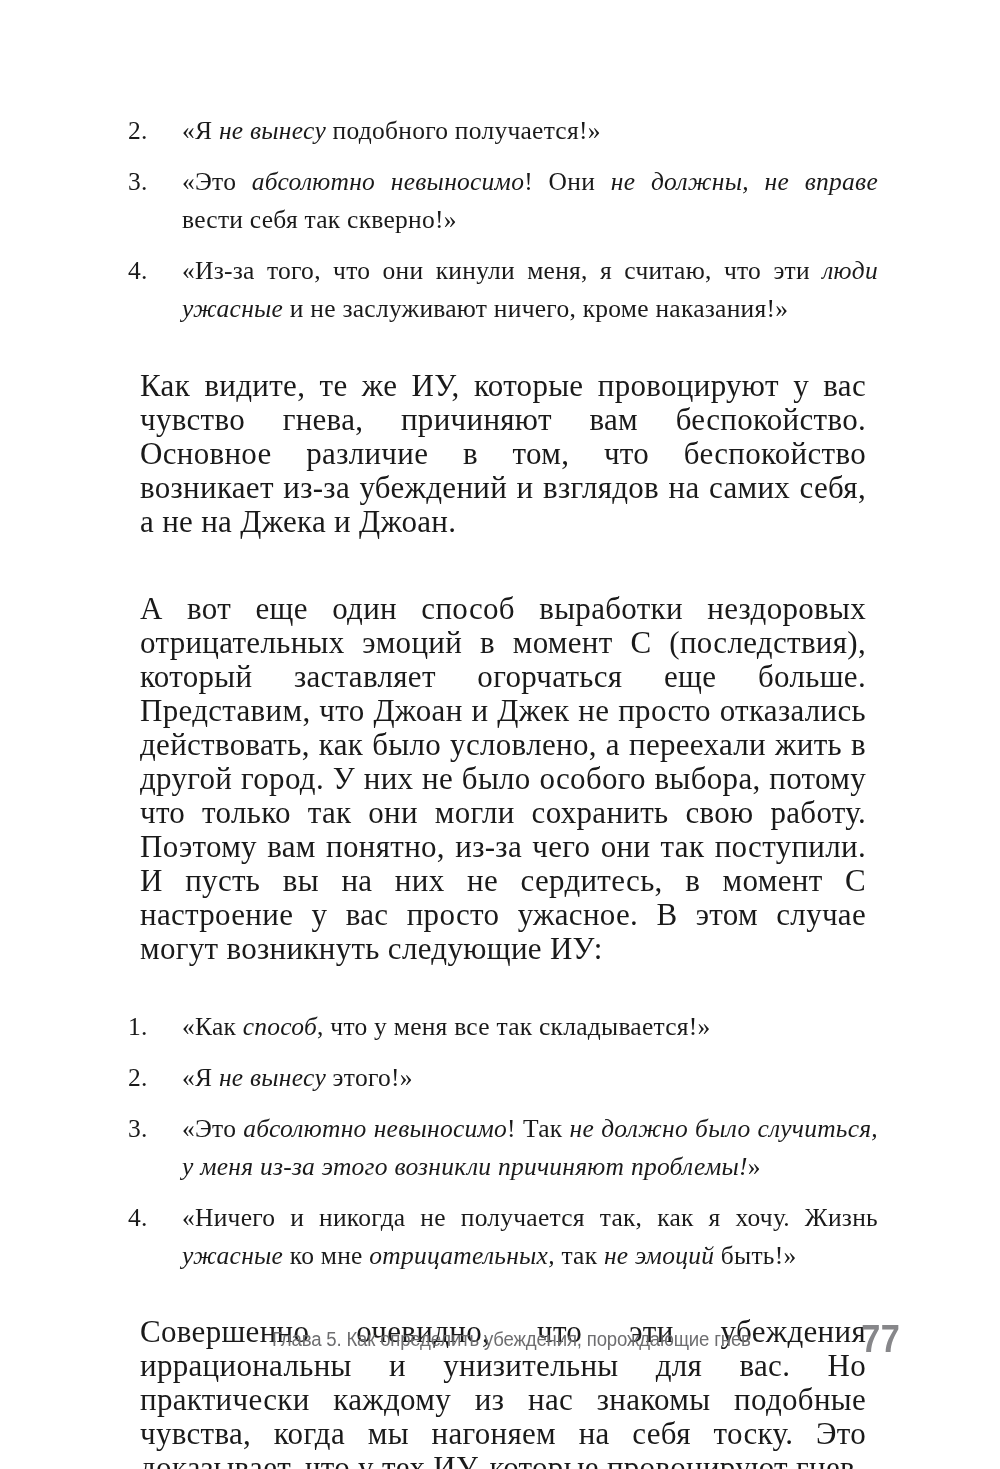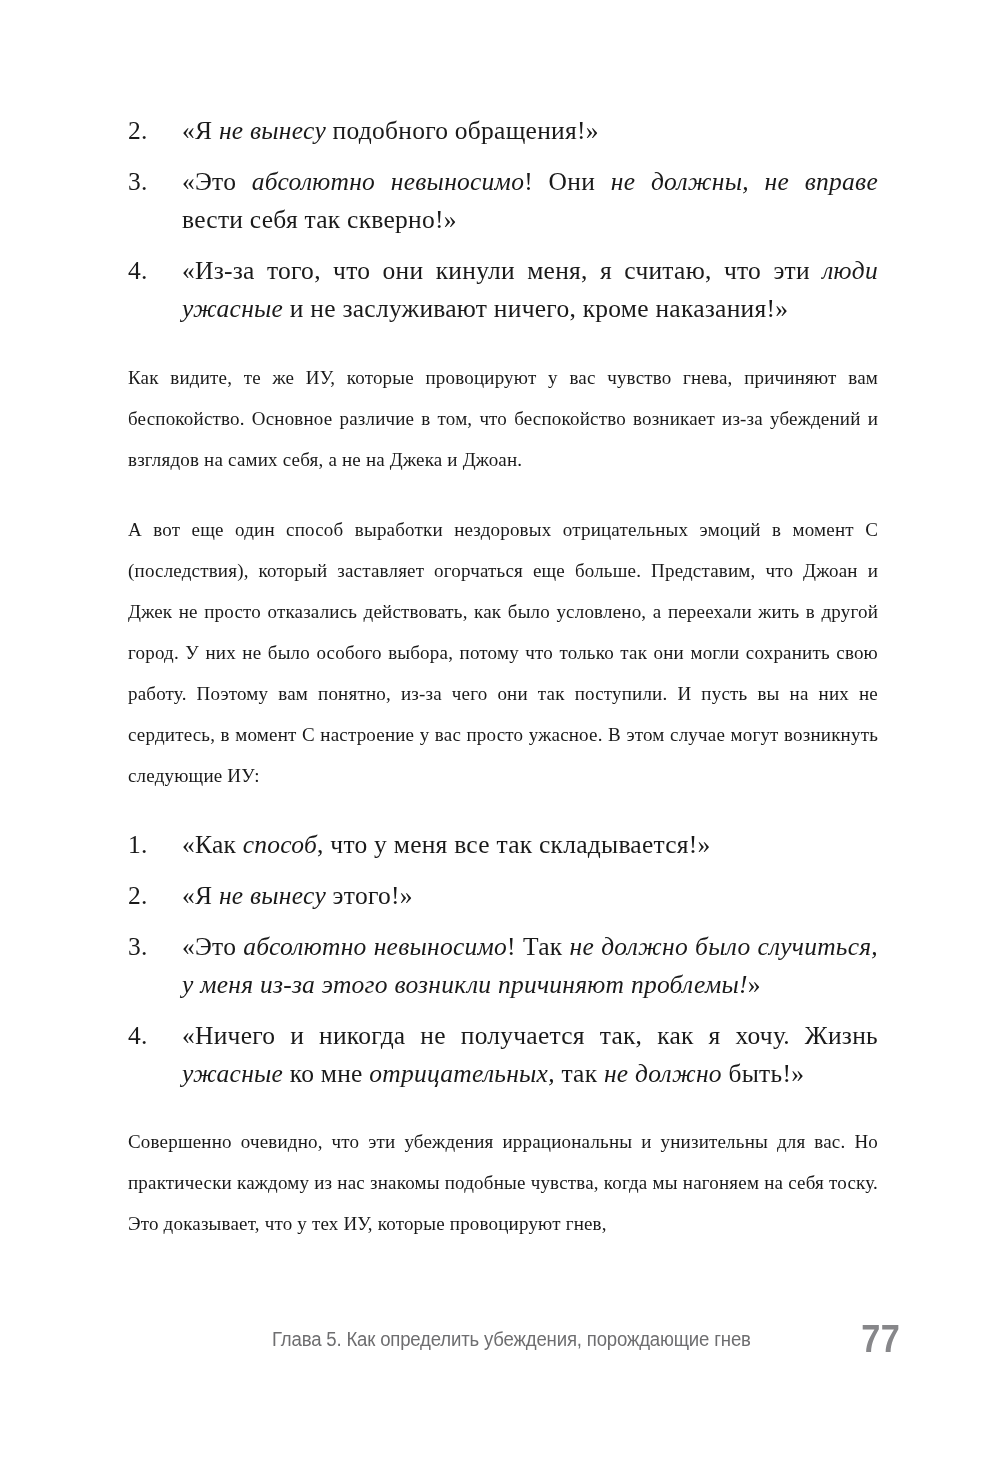--- a/index.html
+++ b/index.html
@@ -131,7 +131,7 @@
     <ol class="num-list">
       <li class="num-item">
         <span class="marker">2.</span>
-        <span class="itext"><span>«Я </span><i>не вынесу</i><span> подобного обращения!»</span></span>
+        <span class="itext"><span>«Я </span><i>не вынесу</i><span> подобного получается!»</span></span>
       </li>
       <li class="num-item">
         <span class="marker">3.</span>

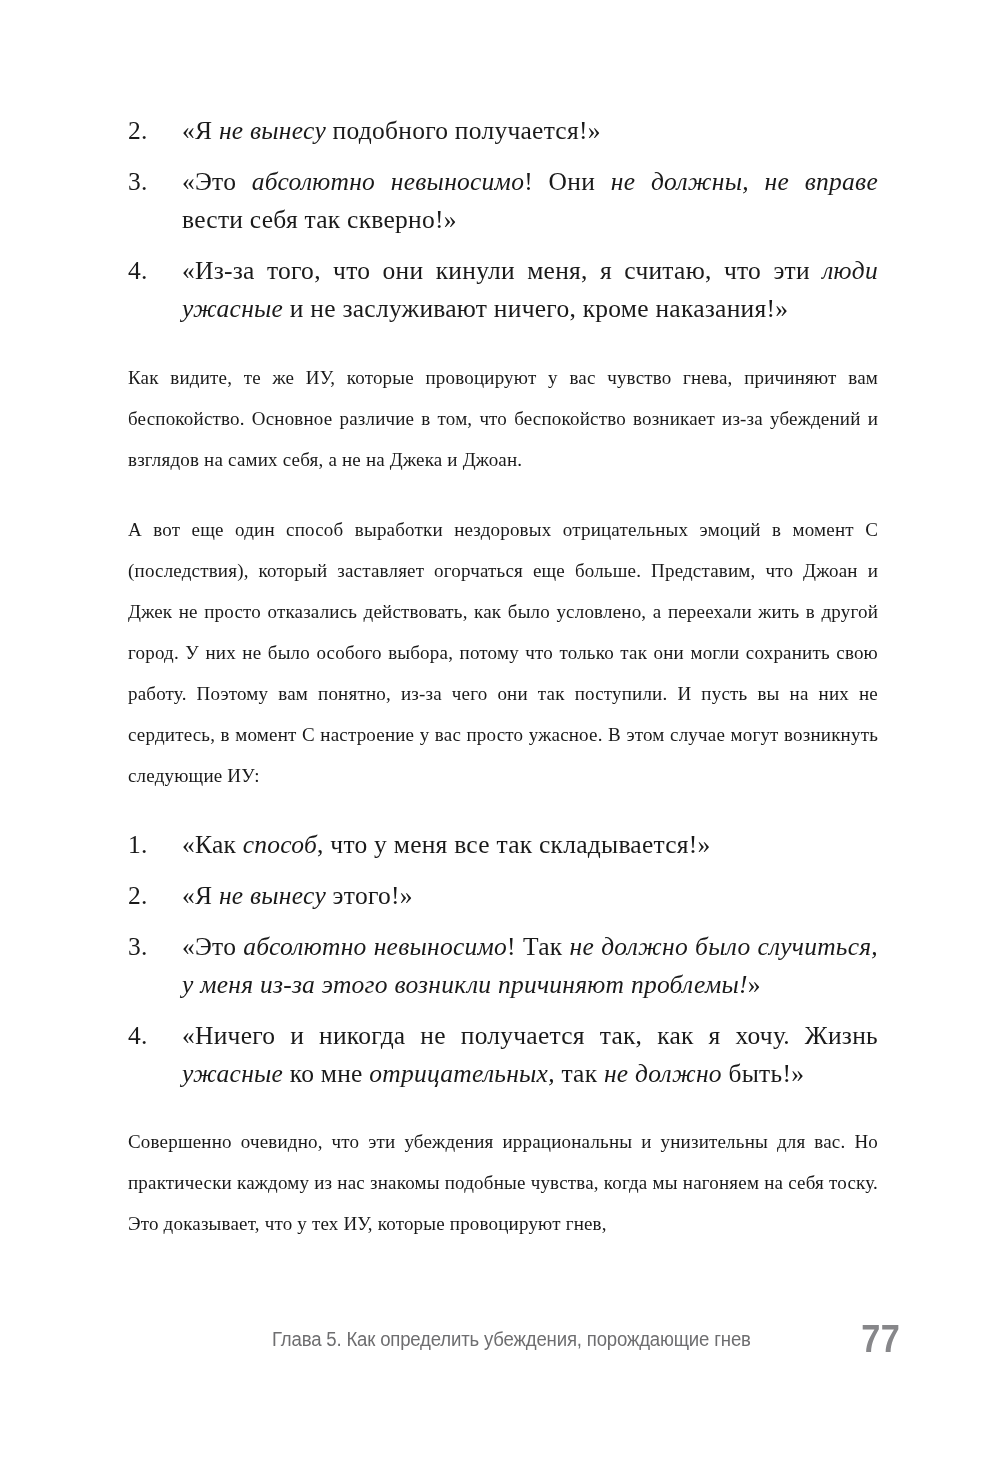--- a/index.html
+++ b/index.html
@@ -67,11 +67,11 @@
 
   
   .para {
-    font-size: 19px;
-    line-height: 41px;
+    font-size: 31px;
+    line-height: 34px;
     text-align: justify;
     text-justify: inter-word;
-    margin: 0;
+    margin: 12px;
     letter-spacing: 0.01em;
     hyphens: manual;
   }

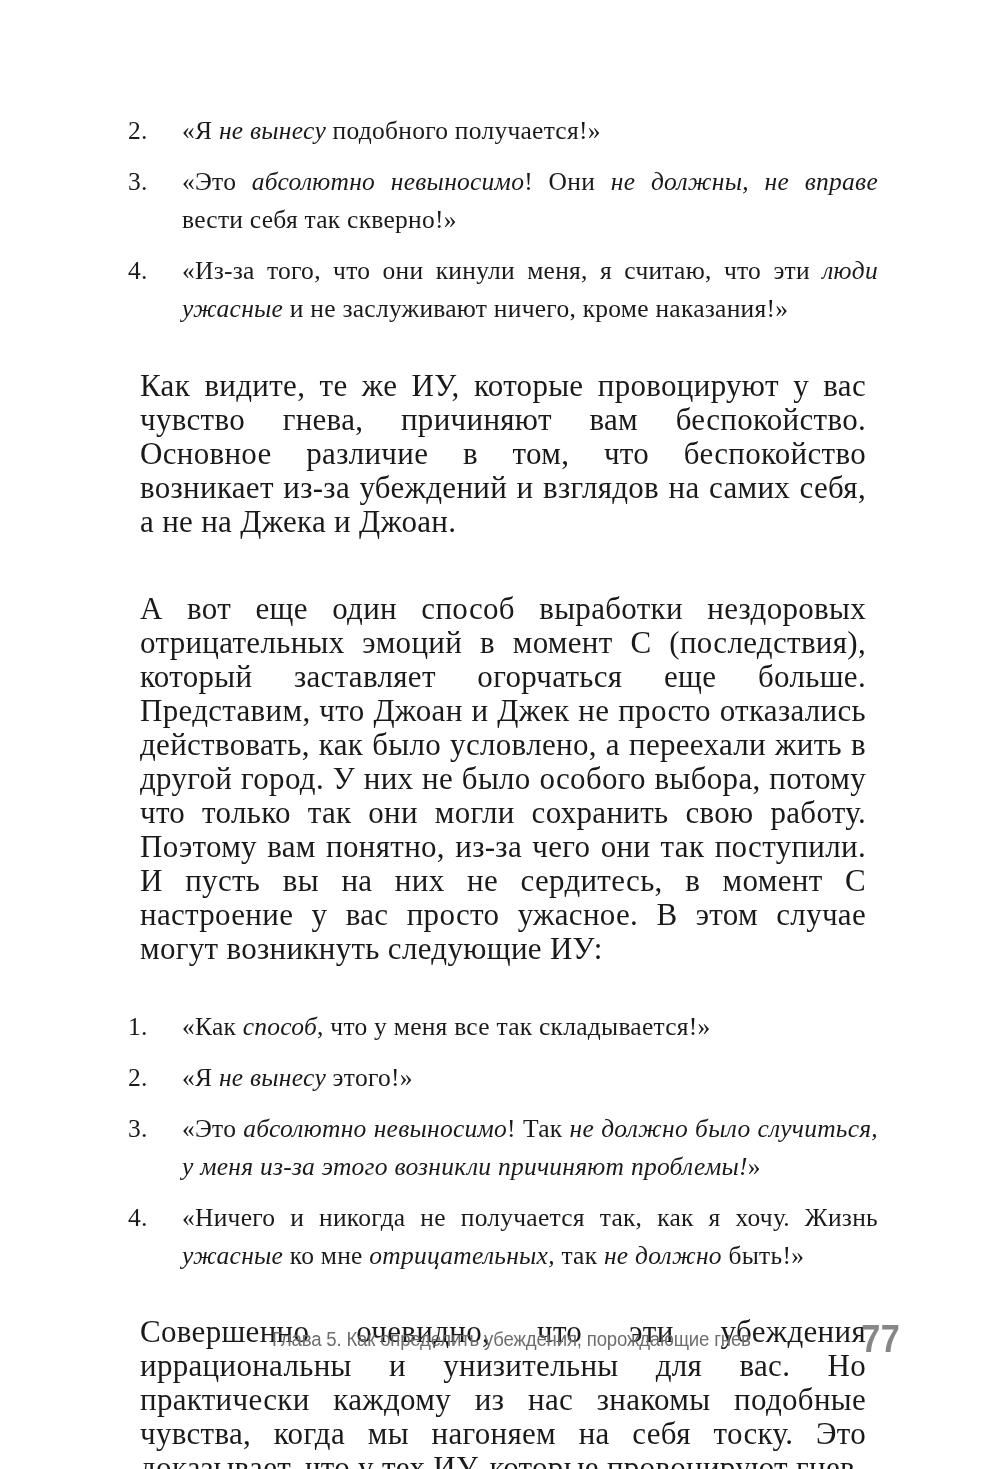--- a/index.html
+++ b/index.html
@@ -168,7 +168,7 @@
       </li>
       <li class="num-item">
         <span class="marker">4.</span>
-        <span class="itext"><span>«Ничего и никогда не получается так, как я хочу. Жизнь </span><i>ужасные</i><span> ко мне </span><i>отрицательных,</i><span> так </span><i>не должно</i><span> быть!»</span></span>
+        <span class="itext"><span>«Ничего и никогда не получается так, как я хочу. Жизнь </span><i>ужасные</i><span> ко мне </span><i>отрицательных,</i><span> так </span><i>не эмоций</i><span> быть!»</span></span>
       </li>
     </ol>
 

